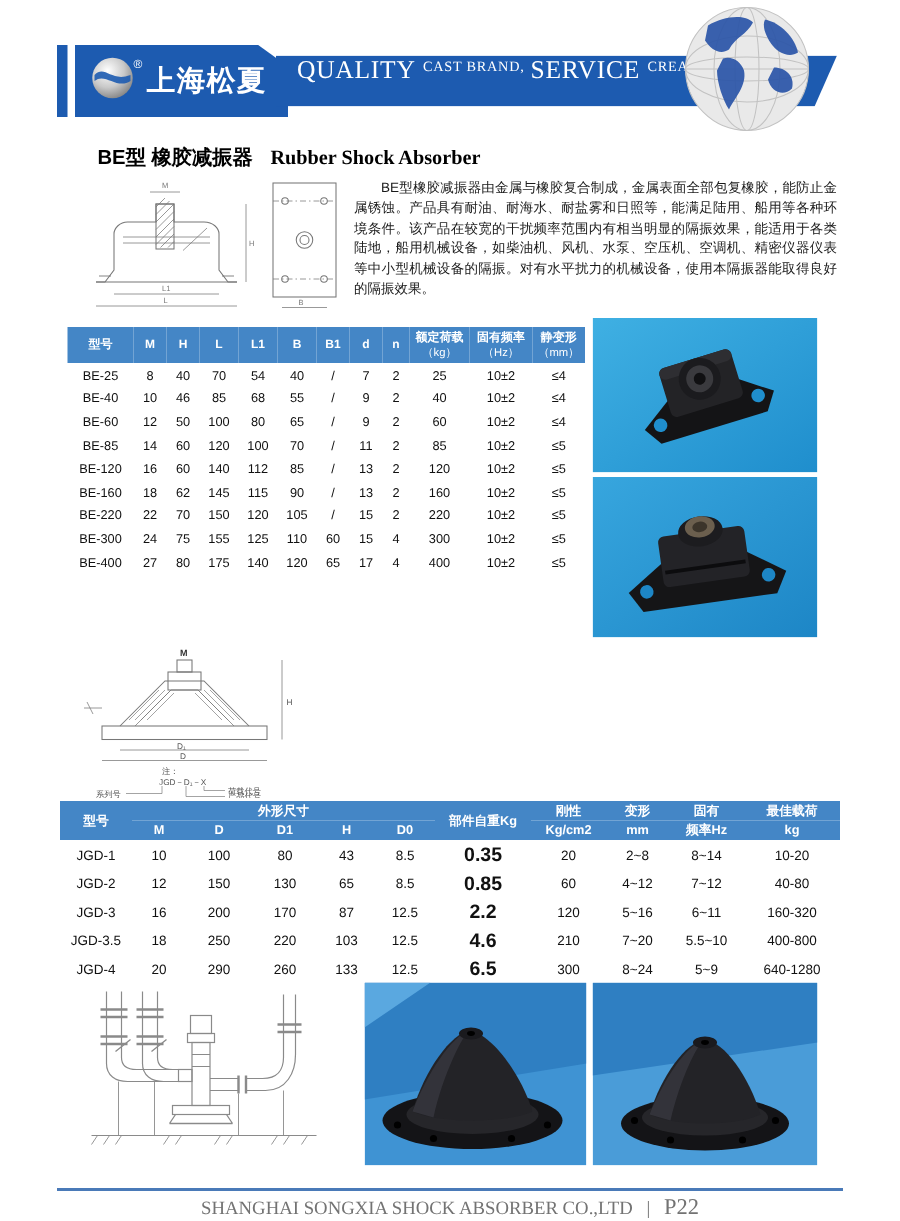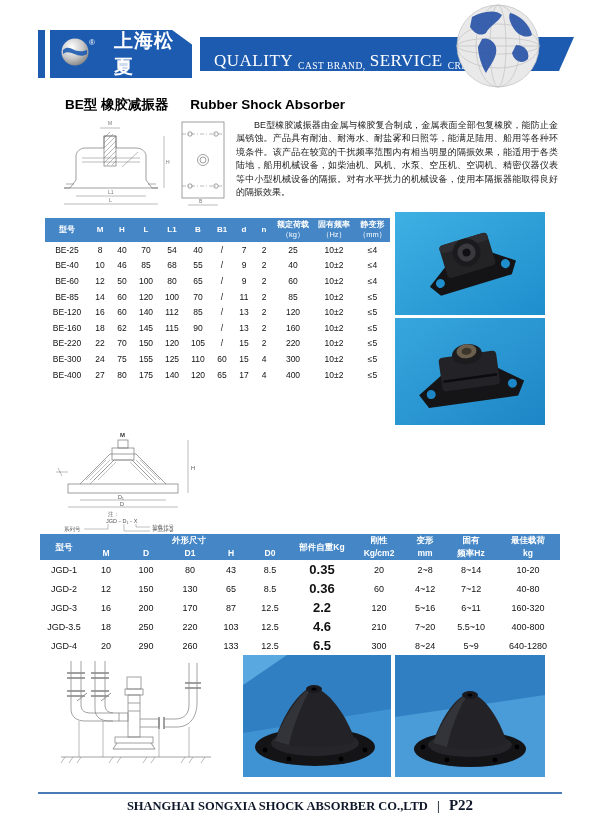--- a/index.html
+++ b/index.html
@@ -10,7 +10,7 @@
   .logo-box{position:absolute;left:50px;top:30px;width:142px;height:48px;background:#1d5bb0;
             clip-path:polygon(0 0,86% 0,100% 30%,100% 100%,0 100%);
             display:flex;align-items:center;padding-left:10px;box-sizing:border-box;}
-  .logo-cn{color:#fff;font-size:19px;font-weight:bold;letter-spacing:1px;margin-left:18px;}
+  .logo-cn{color:#fff;font-size:19px;font-weight:bold;letter-spacing:1px;margin-left:2px;}
   .logo-reg{color:#fff;font-size:8px;position:relative;top:-12px;left:-1px;}
   .banner{position:absolute;left:200px;top:37px;width:374px;height:34px;background:#1d5bb0;
           clip-path:polygon(0 0,100% 0,calc(100% - 15px) 100%,0 100%);

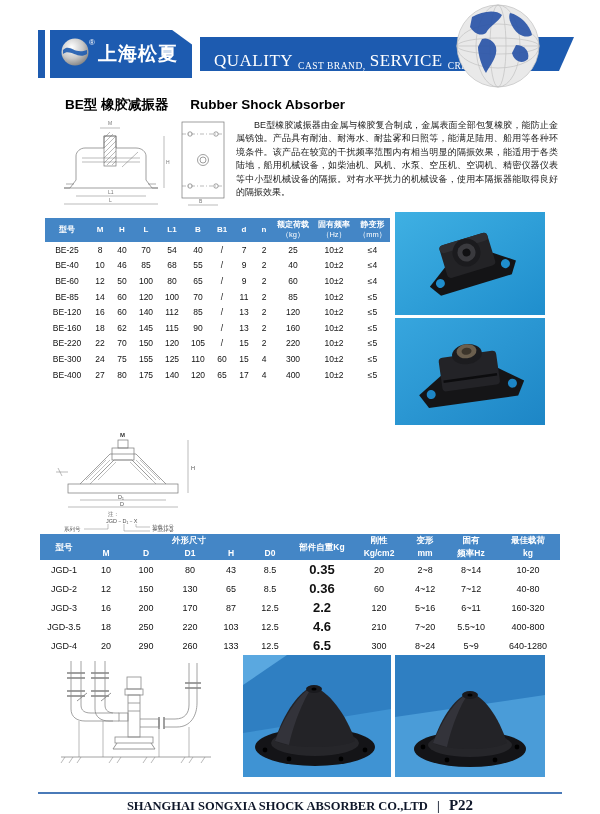--- a/index.html
+++ b/index.html
@@ -12,9 +12,9 @@
             display:flex;align-items:center;padding-left:10px;box-sizing:border-box;}
   .logo-cn{color:#fff;font-size:19px;font-weight:bold;letter-spacing:1px;margin-left:2px;}
   .logo-reg{color:#fff;font-size:8px;position:relative;top:-12px;left:-1px;}
-  .banner{position:absolute;left:200px;top:37px;width:374px;height:34px;background:#1d5bb0;
+  .banner{position:absolute;left:184px;top:37px;width:374px;height:34px;background:#1d5bb0;
           clip-path:polygon(0 0,100% 0,calc(100% - 15px) 100%,0 100%);
-          display:flex;align-items:flex-end;padding-left:14px;box-sizing:border-box;
+          display:flex;align-items:flex-start;padding-left:14px;box-sizing:border-box;
           font-family:"Liberation Serif","DejaVu Serif",serif;color:#fff;}
   .sl-big{font-size:17px;letter-spacing:.5px;}
   .sl-small{font-size:9.5px;margin:3px 4px 0 5px;letter-spacing:.5px;}

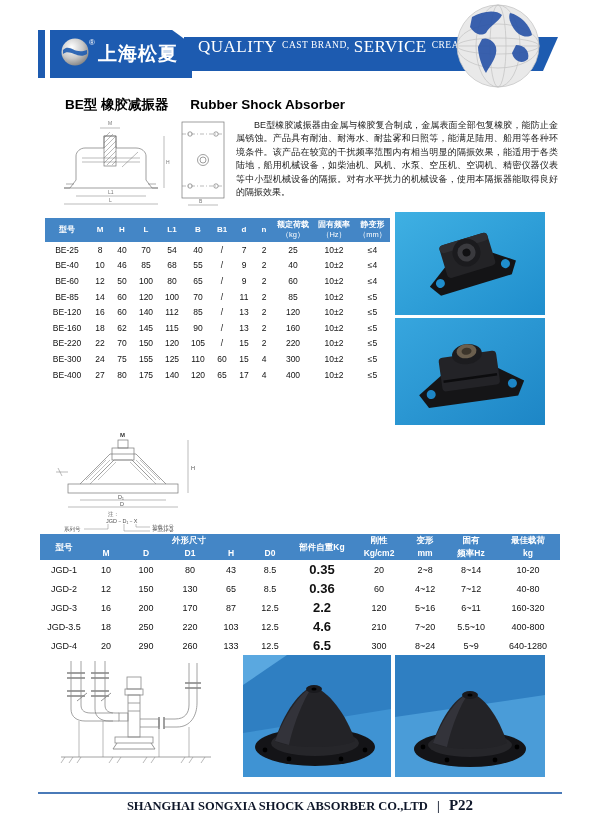--- a/index.html
+++ b/index.html
@@ -21,7 +21,7 @@
   .globe{position:absolute;left:452px;top:3px;width:92px;height:86px;}
   
   .be-title{position:absolute;left:65px;top:96px;font-size:13.5px;font-weight:bold;color:#000;}
-  .be-title .en{font-family:Liberation Sans, sans-serif;font-weight:bold;margin-left:18px;}
+  .be-title .en{font-family:Liberation Serif, serif;font-weight:bold;margin-left:8px;}
   .be-drawing{position:absolute;left:52px;top:112px;width:180px;height:100px;}
   .be-desc{position:absolute;left:236px;top:119px;width:322px;font-size:9px;line-height:13.4px;
            text-align:justify;text-indent:2em;color:#1a1a1a;}

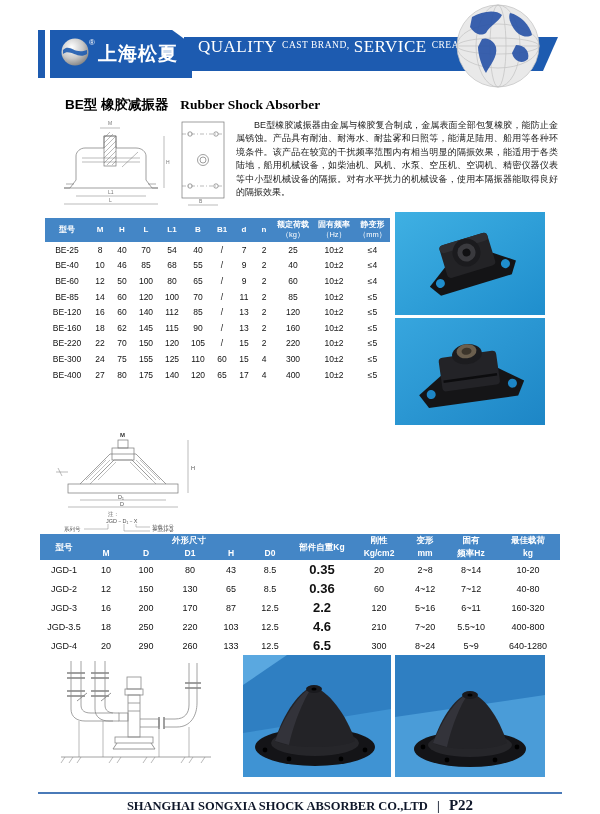--- a/index.html
+++ b/index.html
@@ -484,7 +484,7 @@
           <td>130</td>
           <td>65</td>
           <td>8.5</td>
-          <td>0.36</td>
+          <td>0.85</td>
           <td>60</td>
           <td>4~12</td>
           <td>7~12</td>

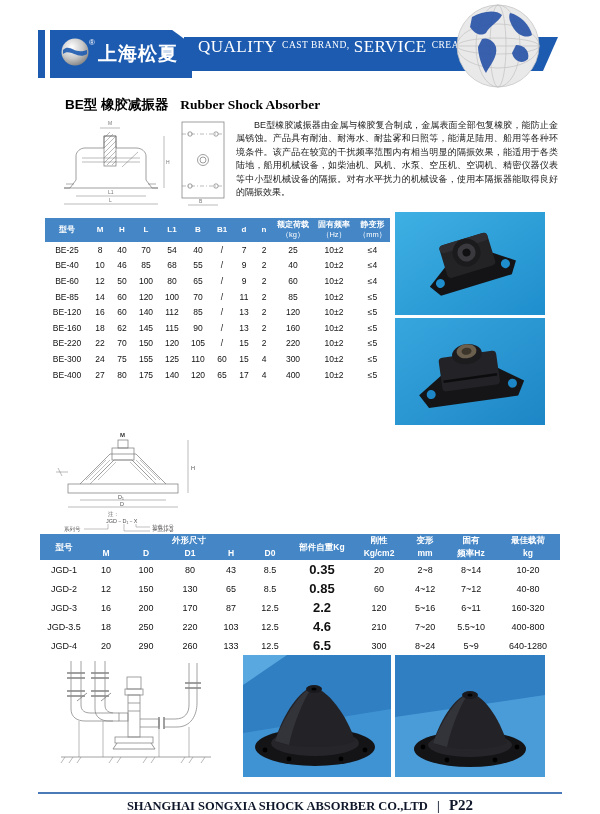--- a/index.html
+++ b/index.html
@@ -50,7 +50,7 @@
   
   .footer-line{position:absolute;left:38px;top:792px;width:524px;border-top:2px solid #4a7ab8;}
   .footer{position:absolute;left:0;top:797px;width:600px;text-align:center;
-          font-family:"Liberation Serif","DejaVu Serif",serif;font-weight:bold;color:#0f172a;font-size:12.5px;}
+          font-family:"Liberation Serif","DejaVu Serif",serif;font-weight:normal;color:#737373;font-size:12.5px;}
   .footer .pg{font-size:15px;}
   .footer .sep{margin:0 6px;}
   svg text{font-family:"Liberation Sans","DejaVu Sans",sans-serif;}

